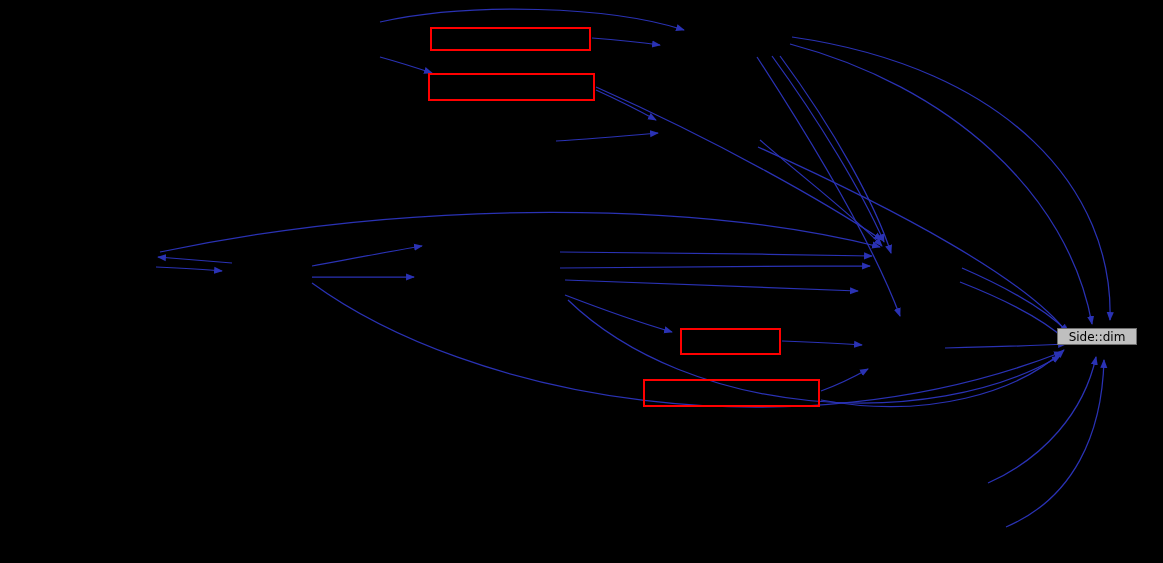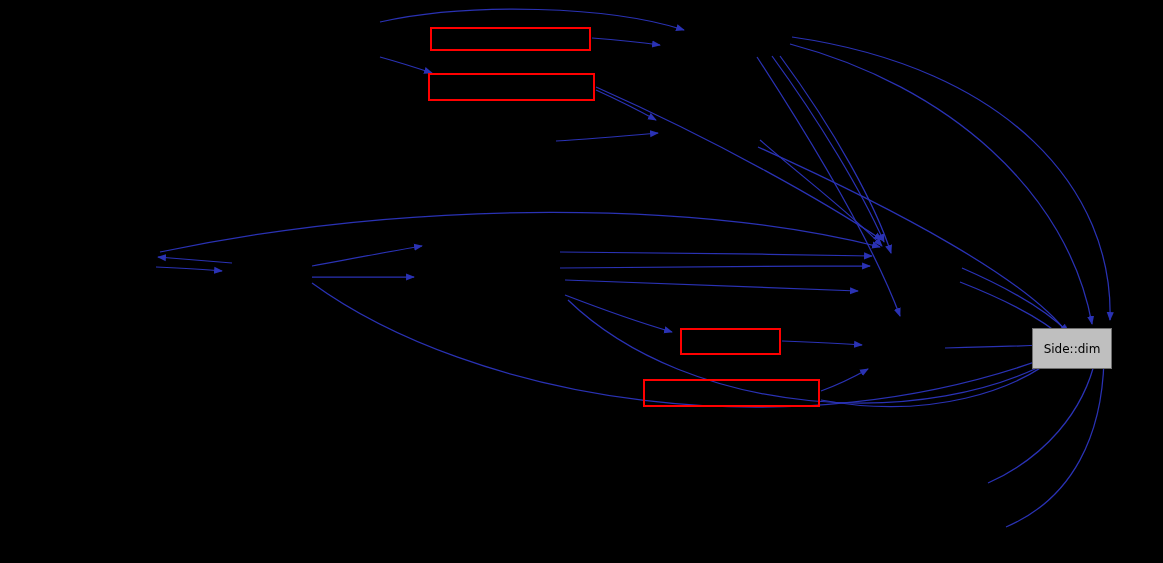--- a/index.html
+++ b/index.html
@@ -104,7 +104,7 @@
 
   <div class="node red-node" style="left:643px; top:379px; width:177px; height:28px;"></div>
 
-  <div class="node highlight-node" style="left:1032px; top:328px; width:80px; height:41px;">Side::dim</div>
+  <div class="node highlight-node" style="left:1057px; top:328px; width:80px; height:17px;">Side::dim</div>
 
 </div>
 

